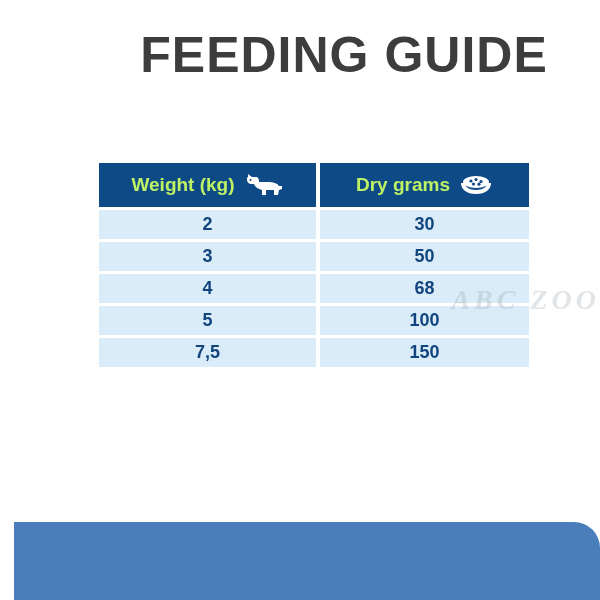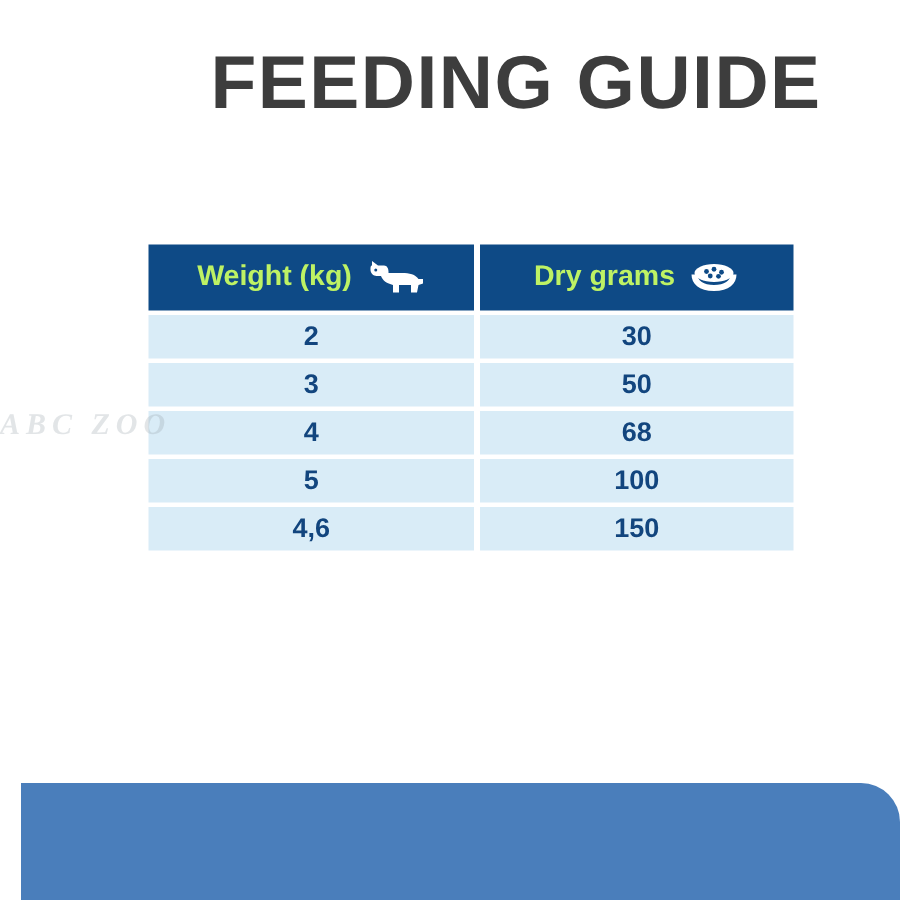--- a/index.html
+++ b/index.html
@@ -44,11 +44,11 @@
   }
   .watermark {
     position: absolute;
-    top: 272px;
-    left: 0;
-    width: 600px;
-    text-align: left;
-    font-size: 20px;
+    top: 284px;
+    left: 0;
+    width: 600px;
+    text-align: right;
+    font-size: 28px;
     font-style: italic;
     font-weight: bold;
     color: rgba(150,160,170,0.28);

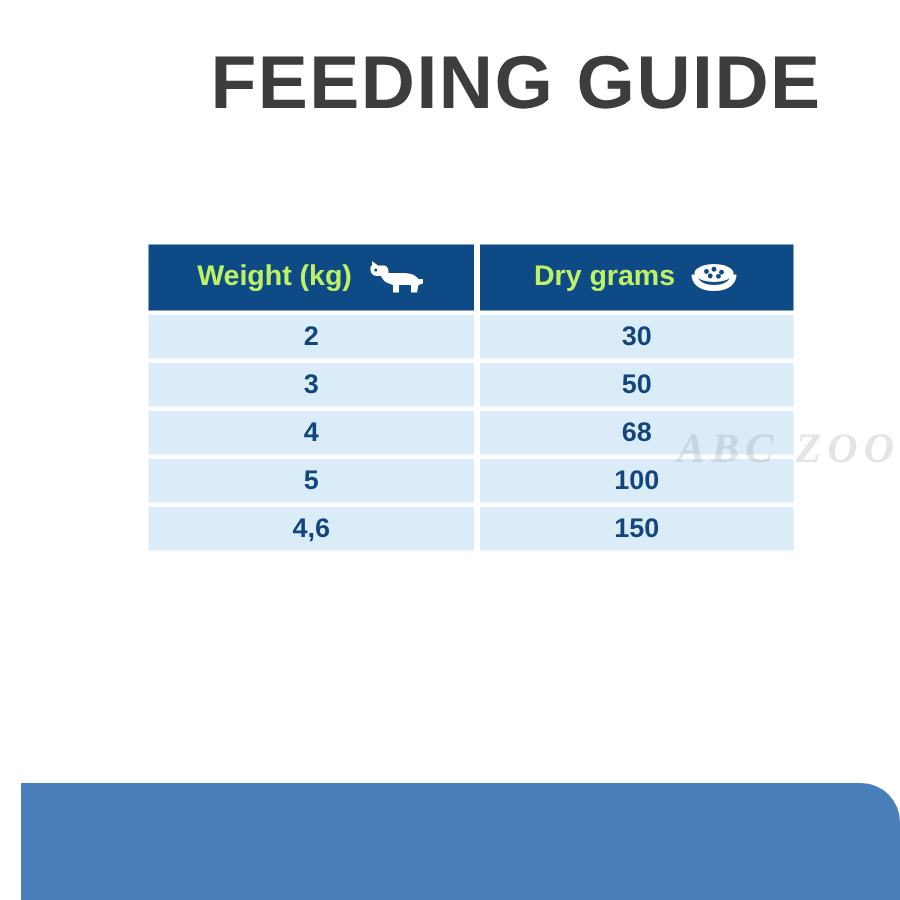--- a/index.html
+++ b/index.html
@@ -183,7 +183,7 @@
           <td>100</td>
         </tr>
         <tr>
-          <td>4,6</td>
+          <td>7,5</td>
           <td>150</td>
         </tr>
       </tbody>

